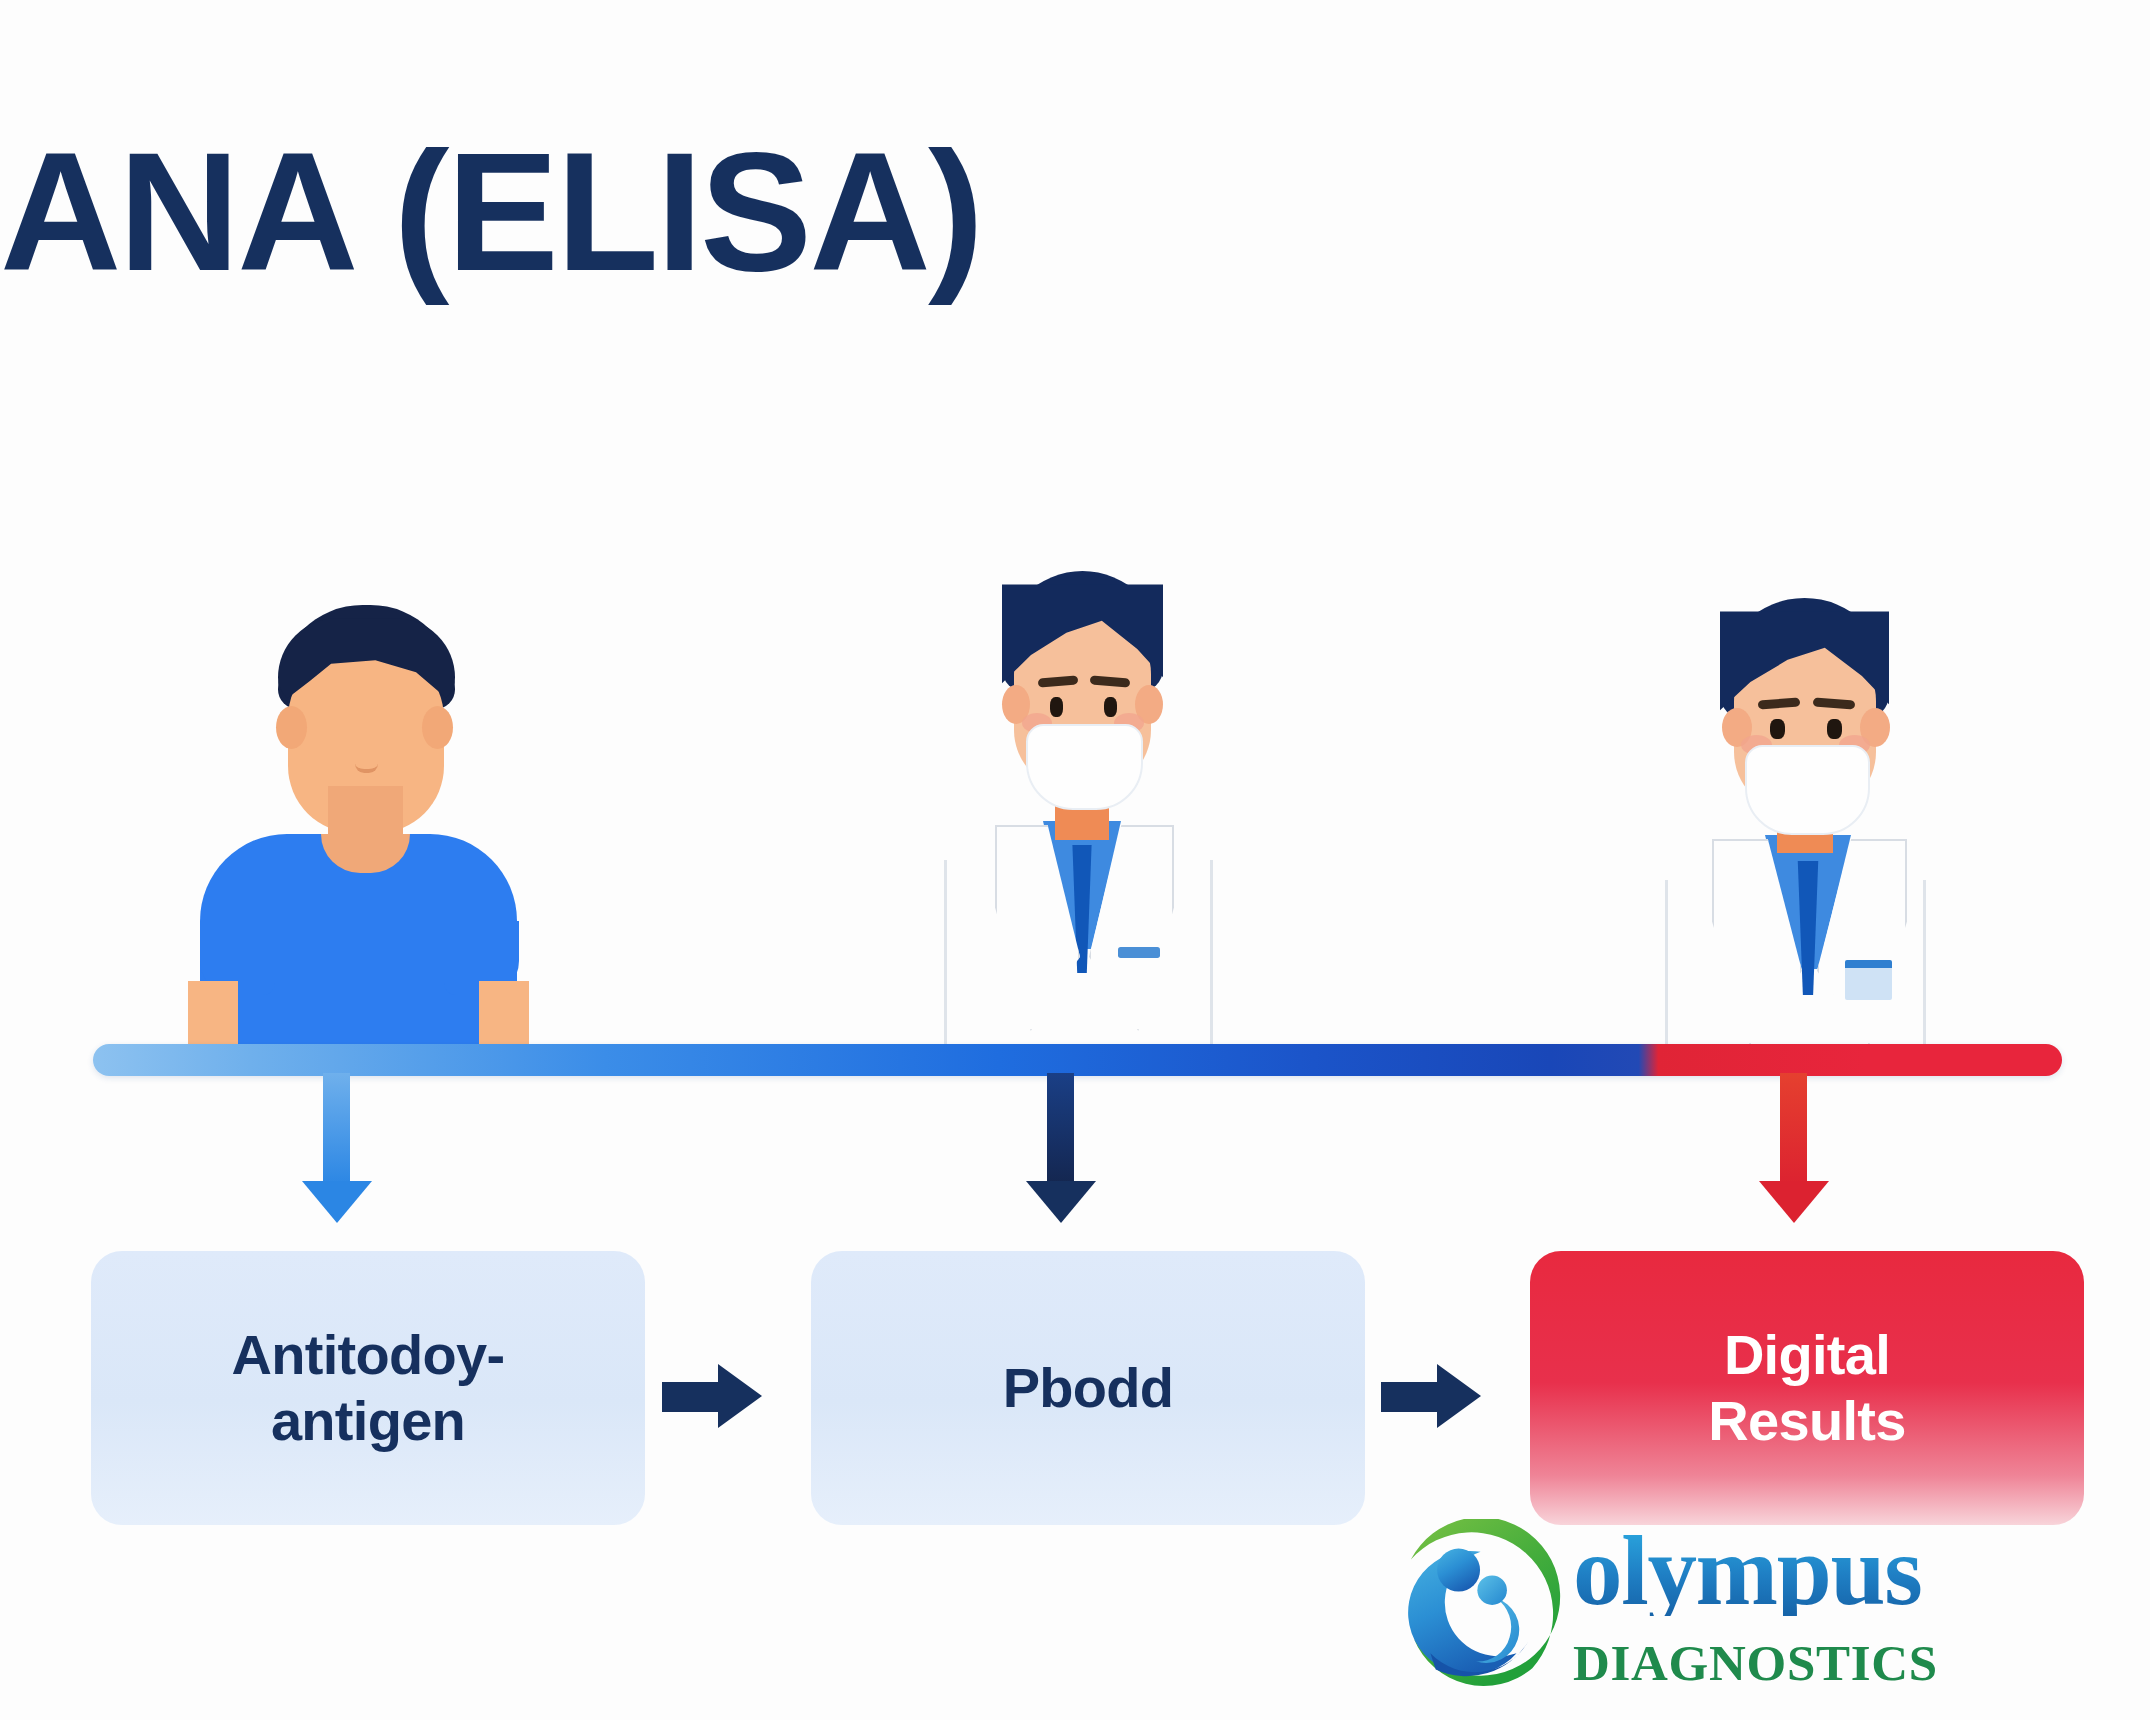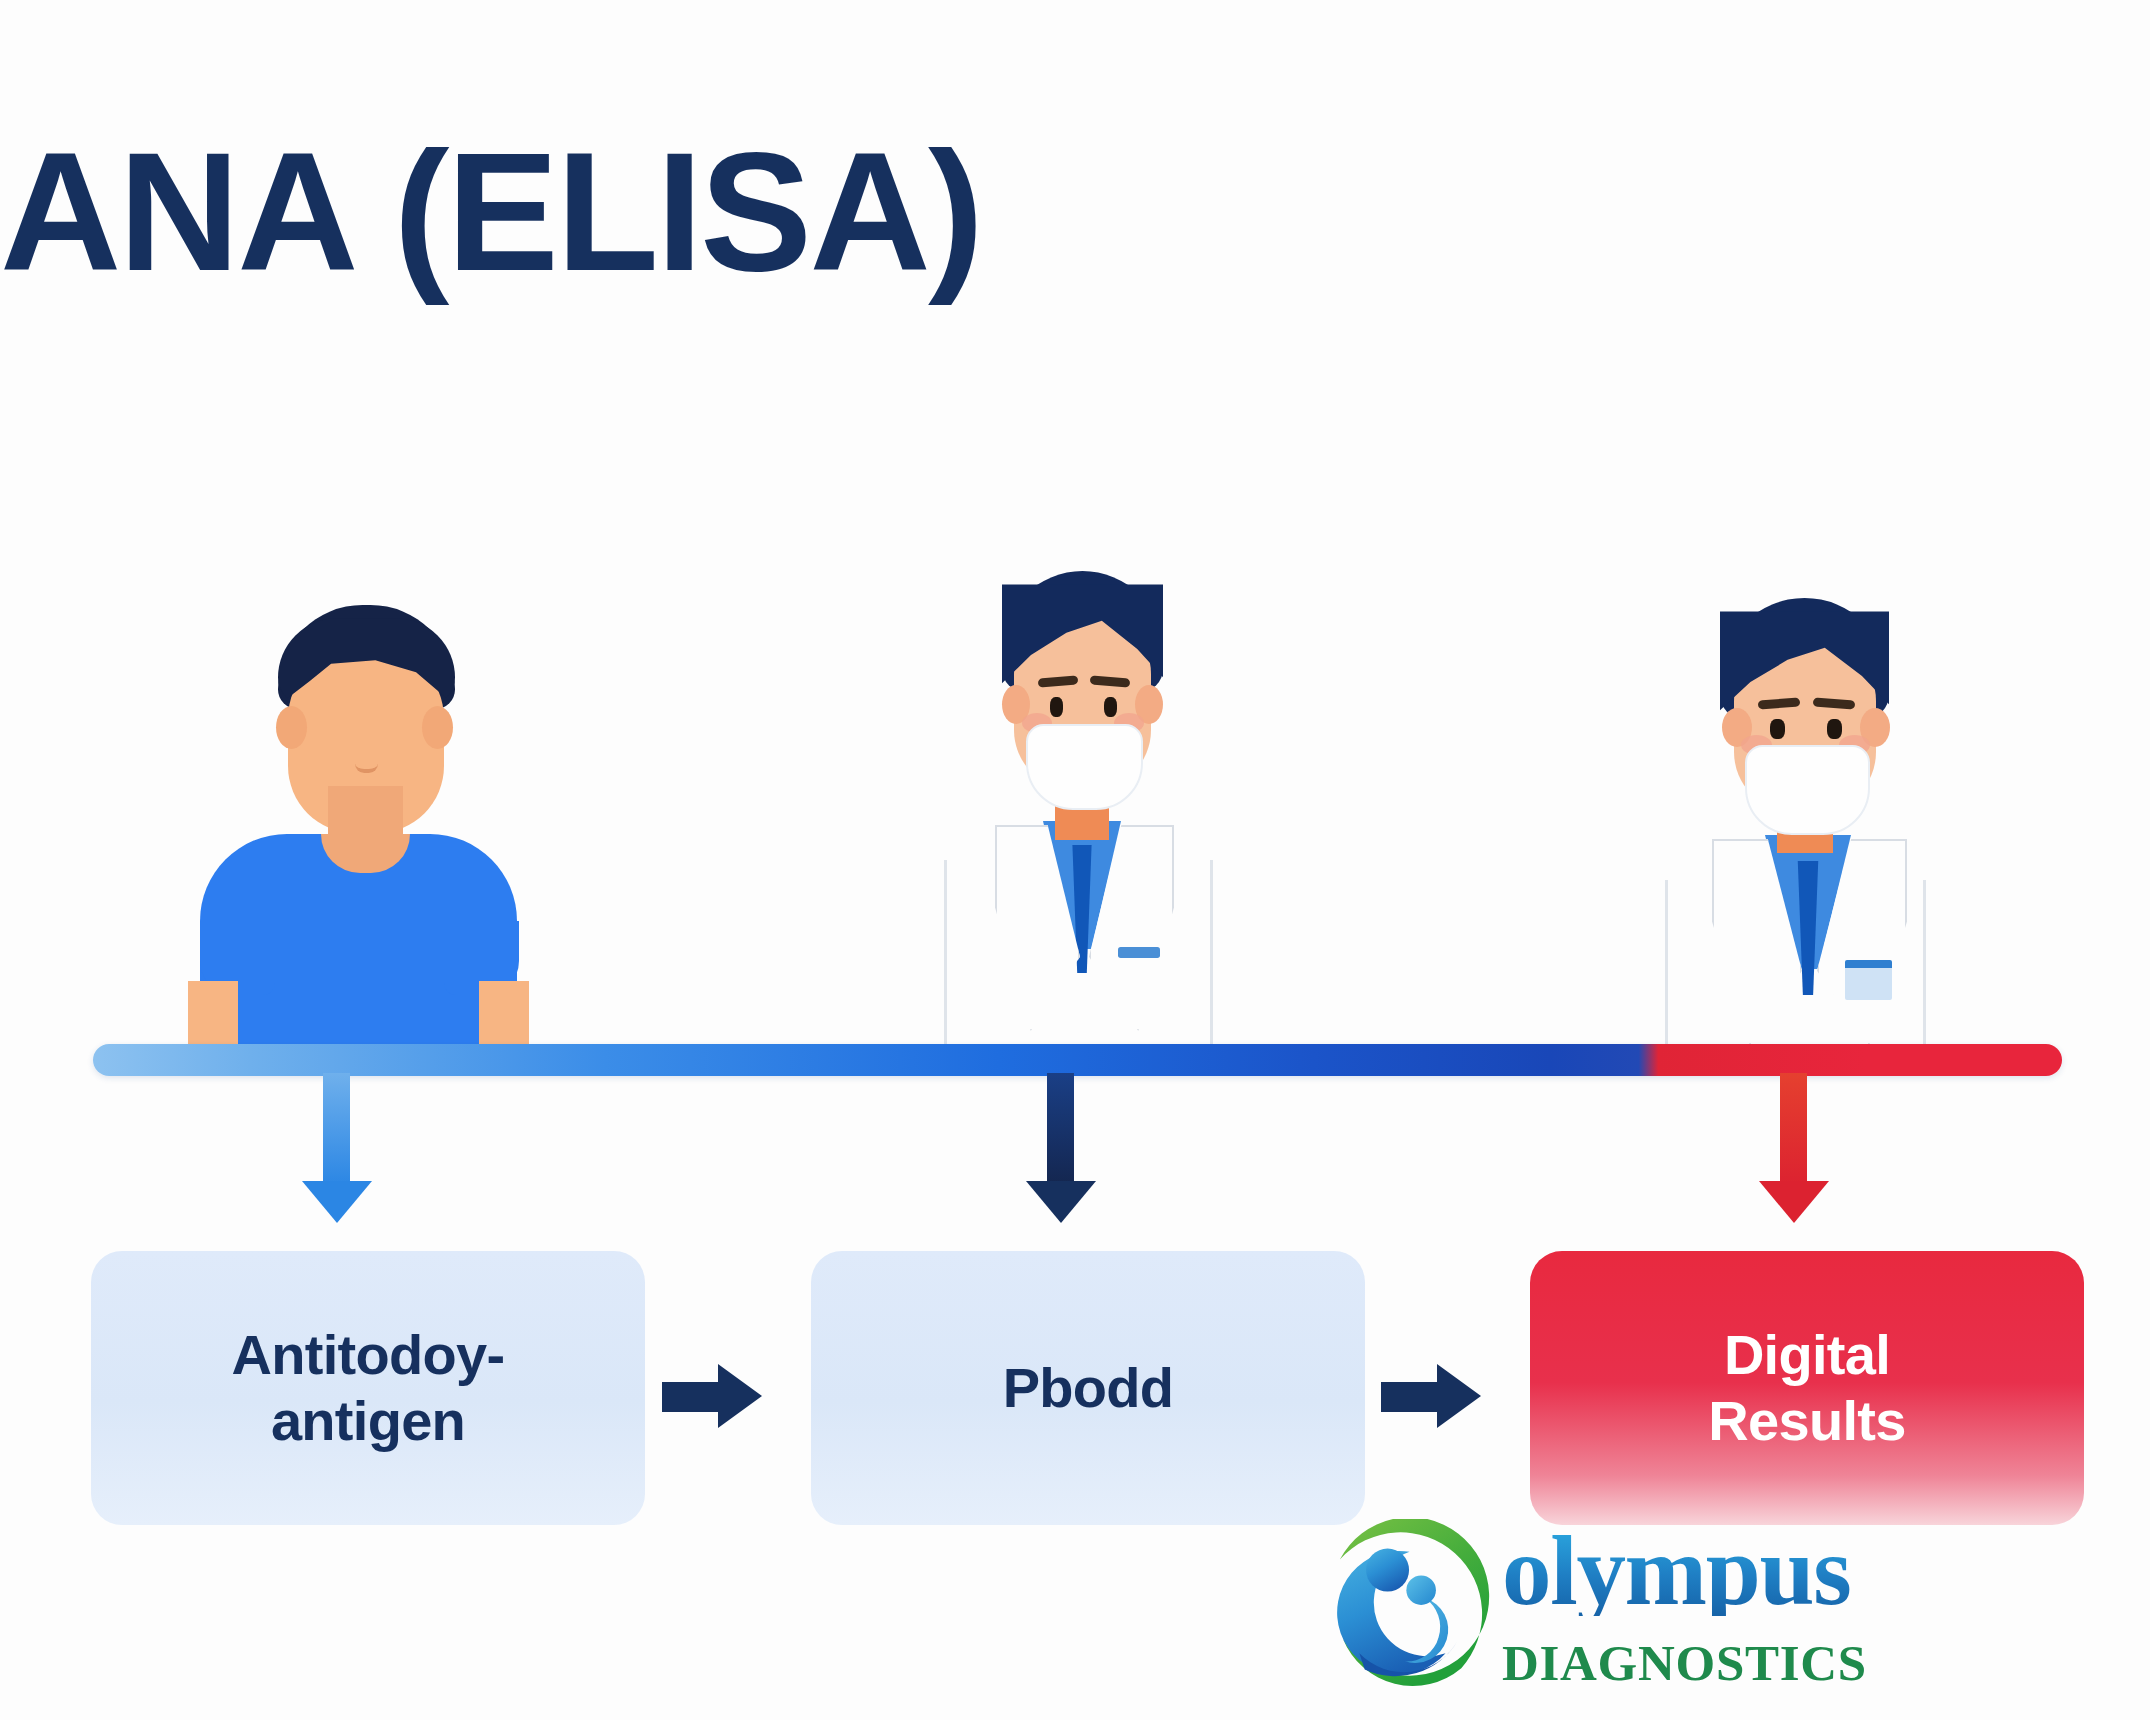--- a/index.html
+++ b/index.html
@@ -160,7 +160,6 @@
   .step-card.accent {
     background: linear-gradient(180deg, #e8293f 0%, #e8304c 48%, #ef8497 82%, #f8d4da 100%);
     color: #ffffff;
-    border-radius: 32px;
   }
   .step-label {
     font-size: 56px;

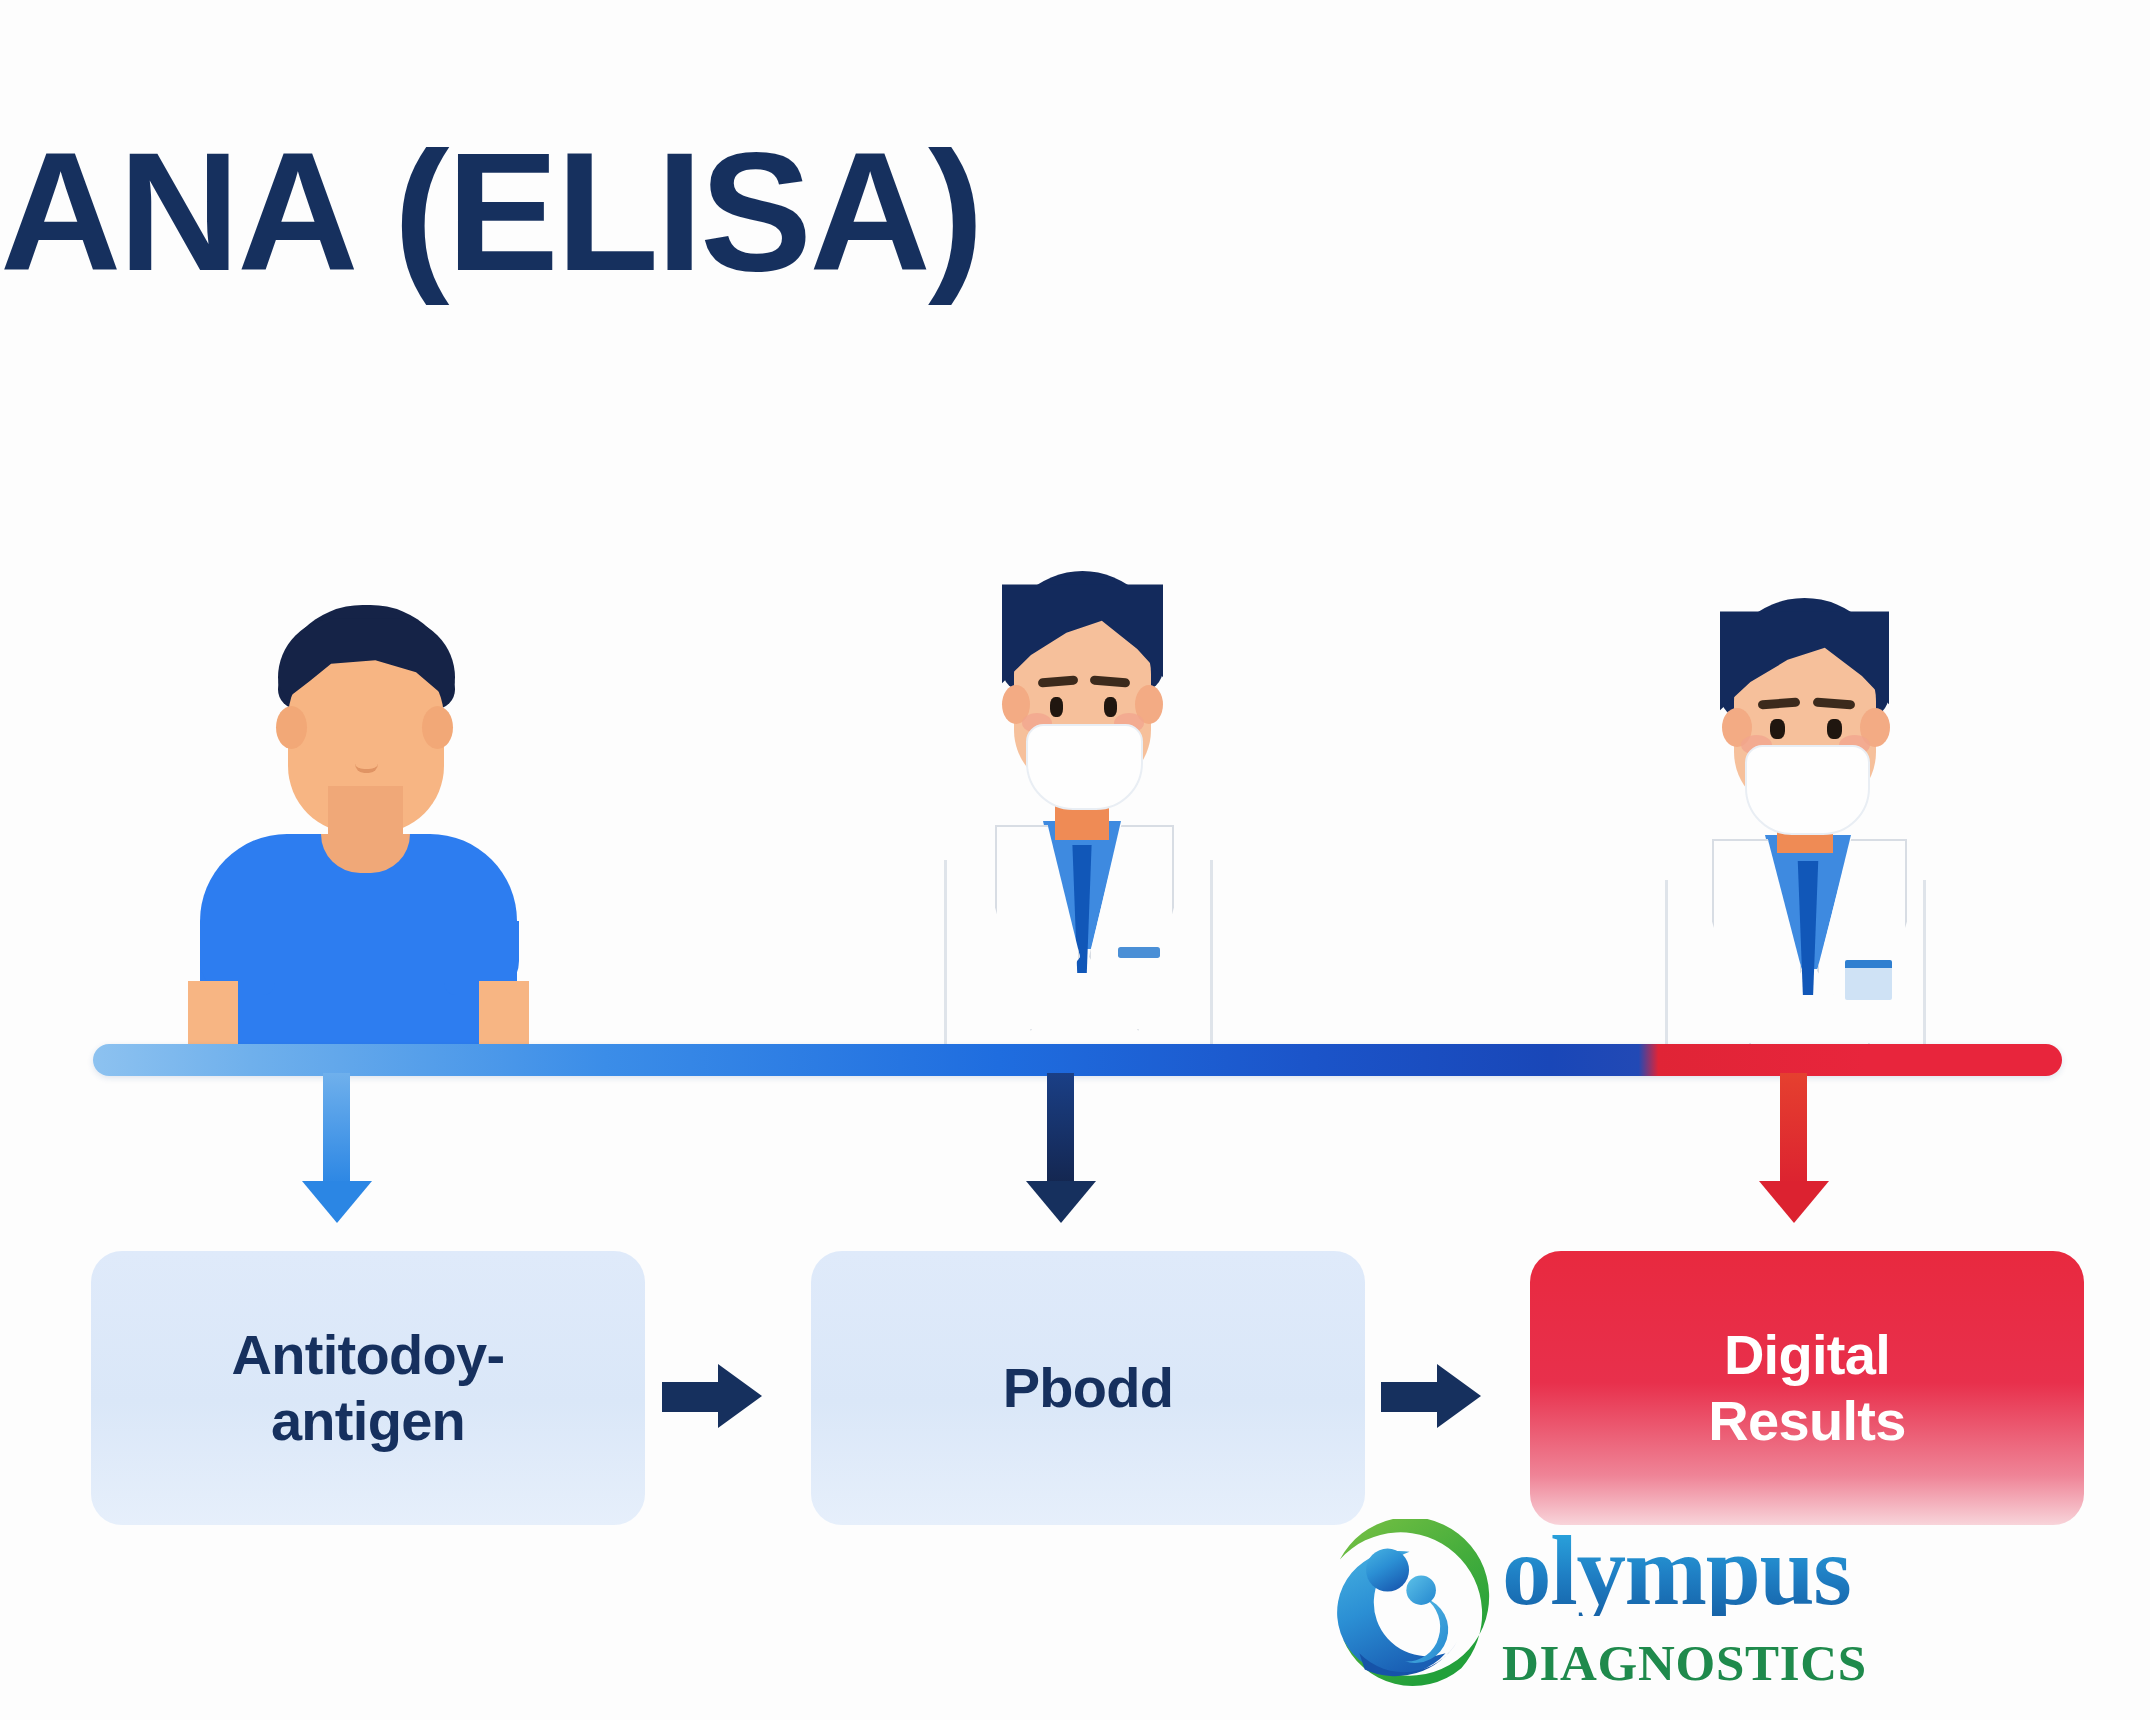--- a/index.html
+++ b/index.html
@@ -195,7 +195,7 @@
   
   #brand-logo {
     position: absolute;
-    left: 1300px;
+    left: 1371px;
     top: 1512px;
     width: 726px;
     height: 202px;

